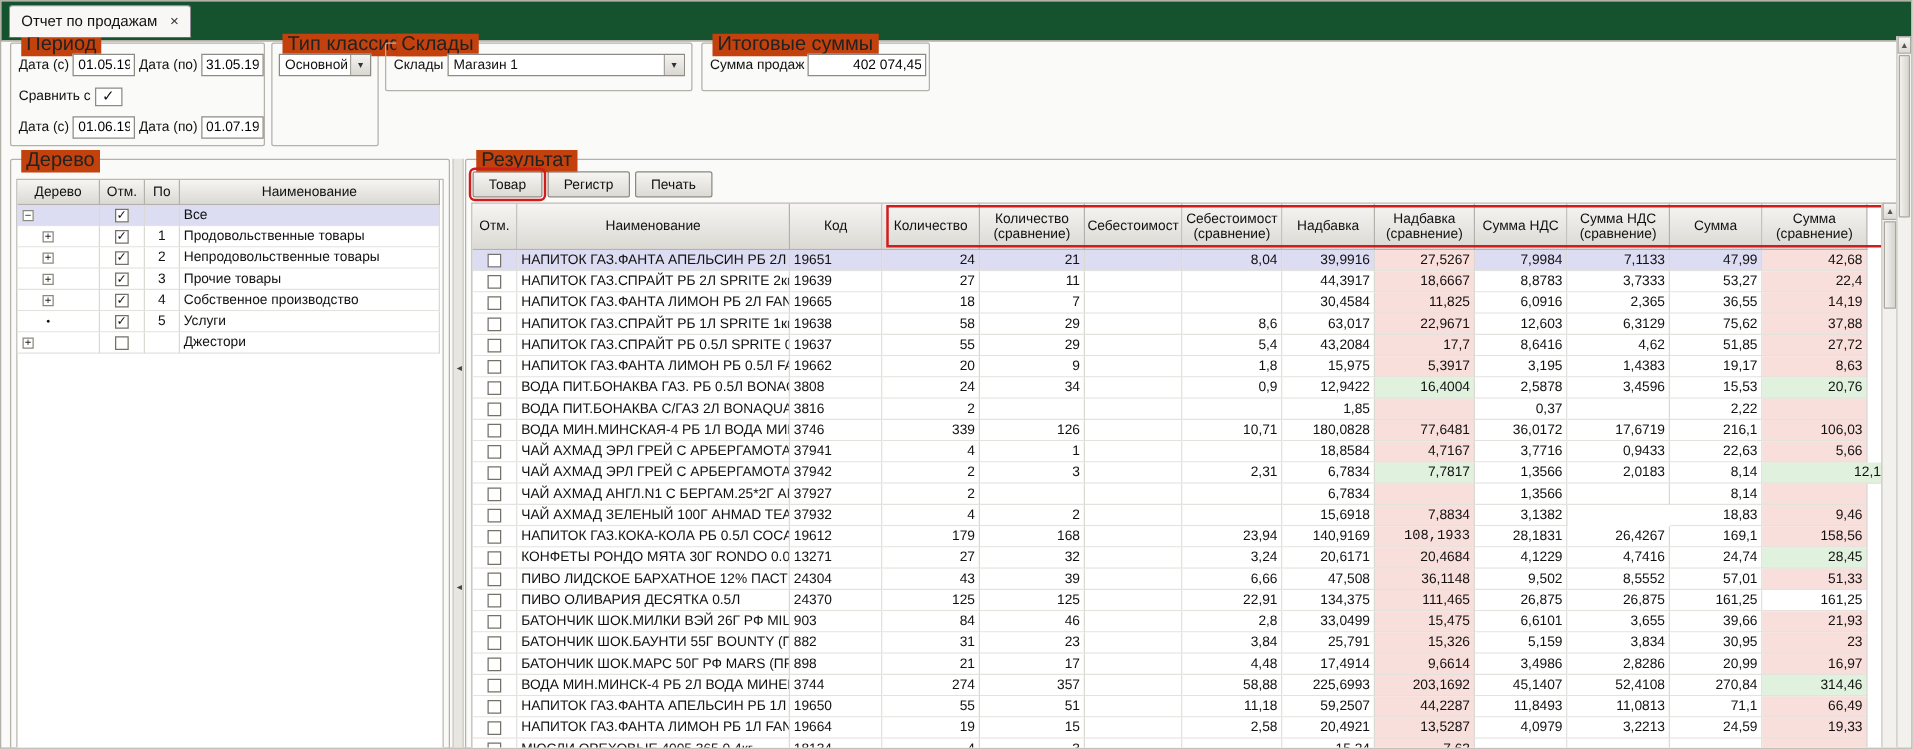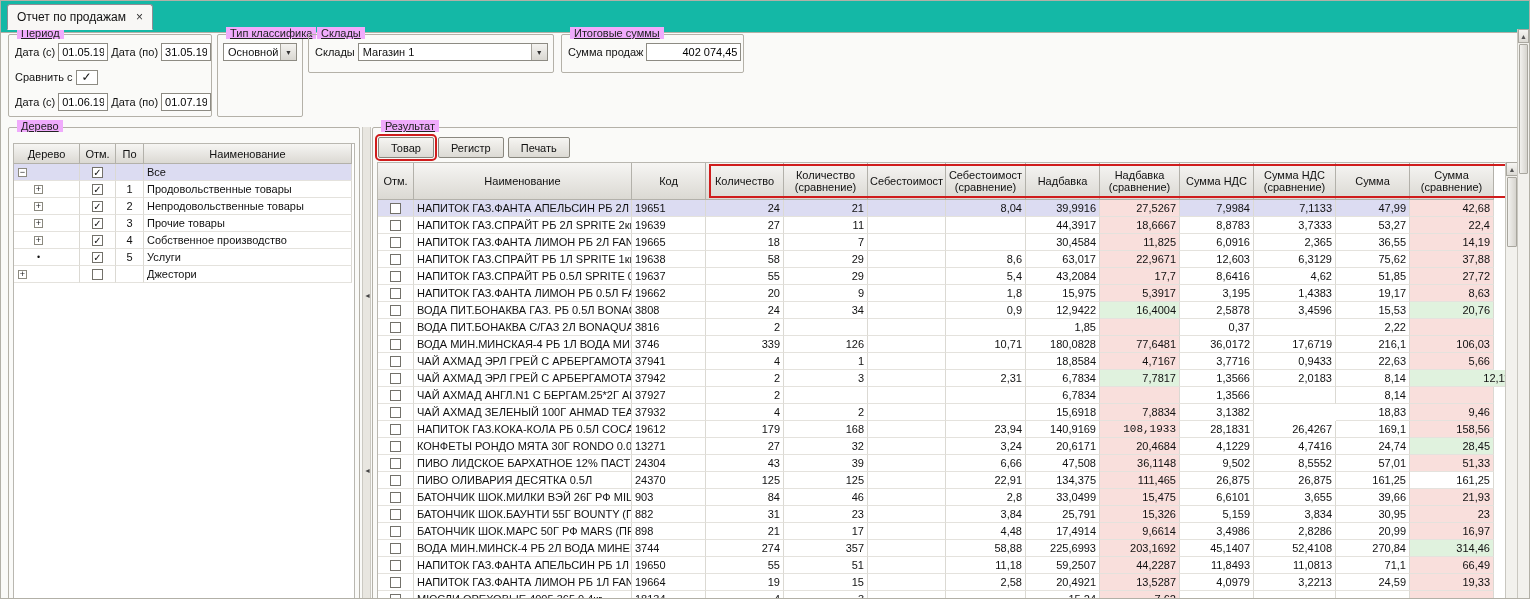--- a/index.html
+++ b/index.html
@@ -9,7 +9,7 @@
 
   
   .tabbar { position:absolute; left:0; top:0; width:100%; height:32px;
-            background:#14b8a6; border-bottom:1px solid #b2b0a7; }
+            background:#14532d; border-bottom:1px solid #b2b0a7; }
   .tab { position:absolute; left:6px; top:3px; height:26px; background:#f8f7f5;
          border:1px solid #8f8e95; border-bottom:1px solid #f8f7f5;
          border-radius:3px 3px 0 0; display:flex; align-items:center; gap:10px;

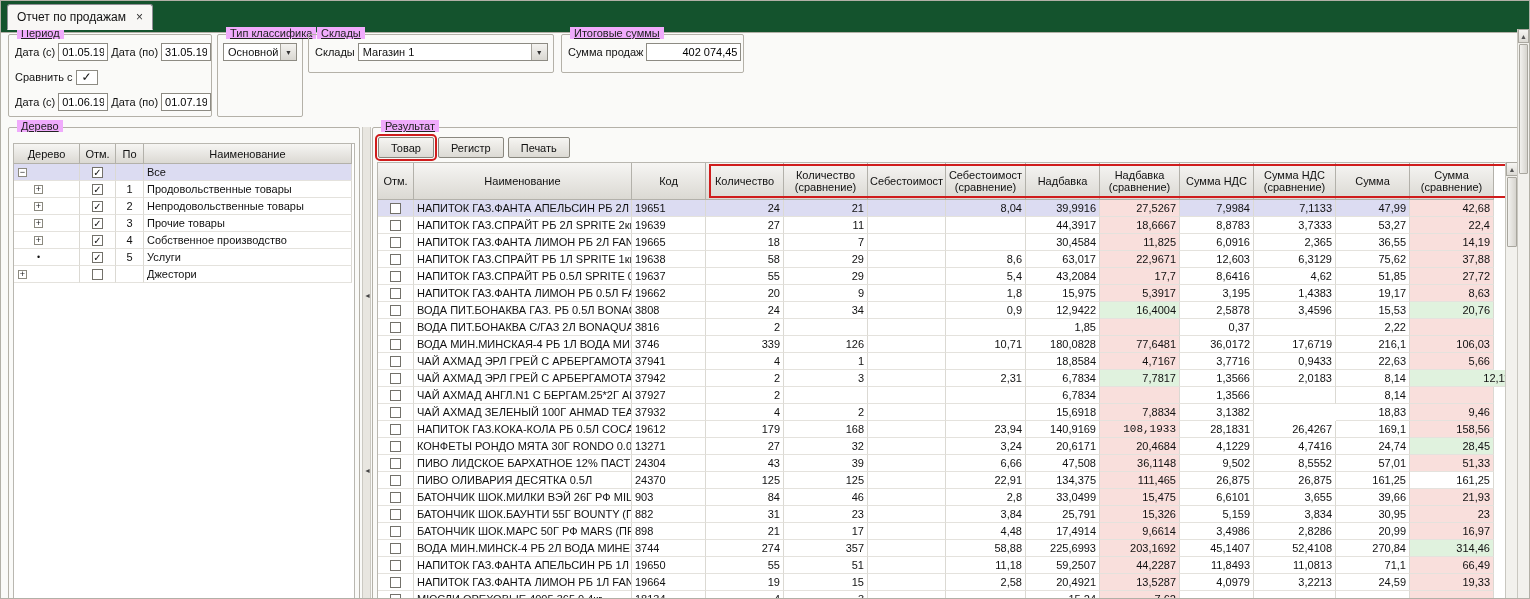--- a/index.html
+++ b/index.html
@@ -18,8 +18,8 @@
 
   
   .gbox { position:absolute; border:1px solid #b4b1a8; border-radius:2px; }
-  .legend { position:absolute; top:-8px; left:8px; background:#f0abfc;
-            padding:0 4px; font-size:11px; color:#222; white-space:nowrap;text-decoration:underline; }
+  .legend { position:absolute; top:-8px; left:8px; background:#c2410c;
+            padding:0 4px; font-size:16px; color:#222; white-space:nowrap; }
   .frow { position:absolute; left:6px; display:flex; align-items:center; gap:3px; height:18px; }
   .lbl { font-size:11px; white-space:nowrap; }
   .tin { height:18px; border:1px solid #8d8b83; background:#fff;

